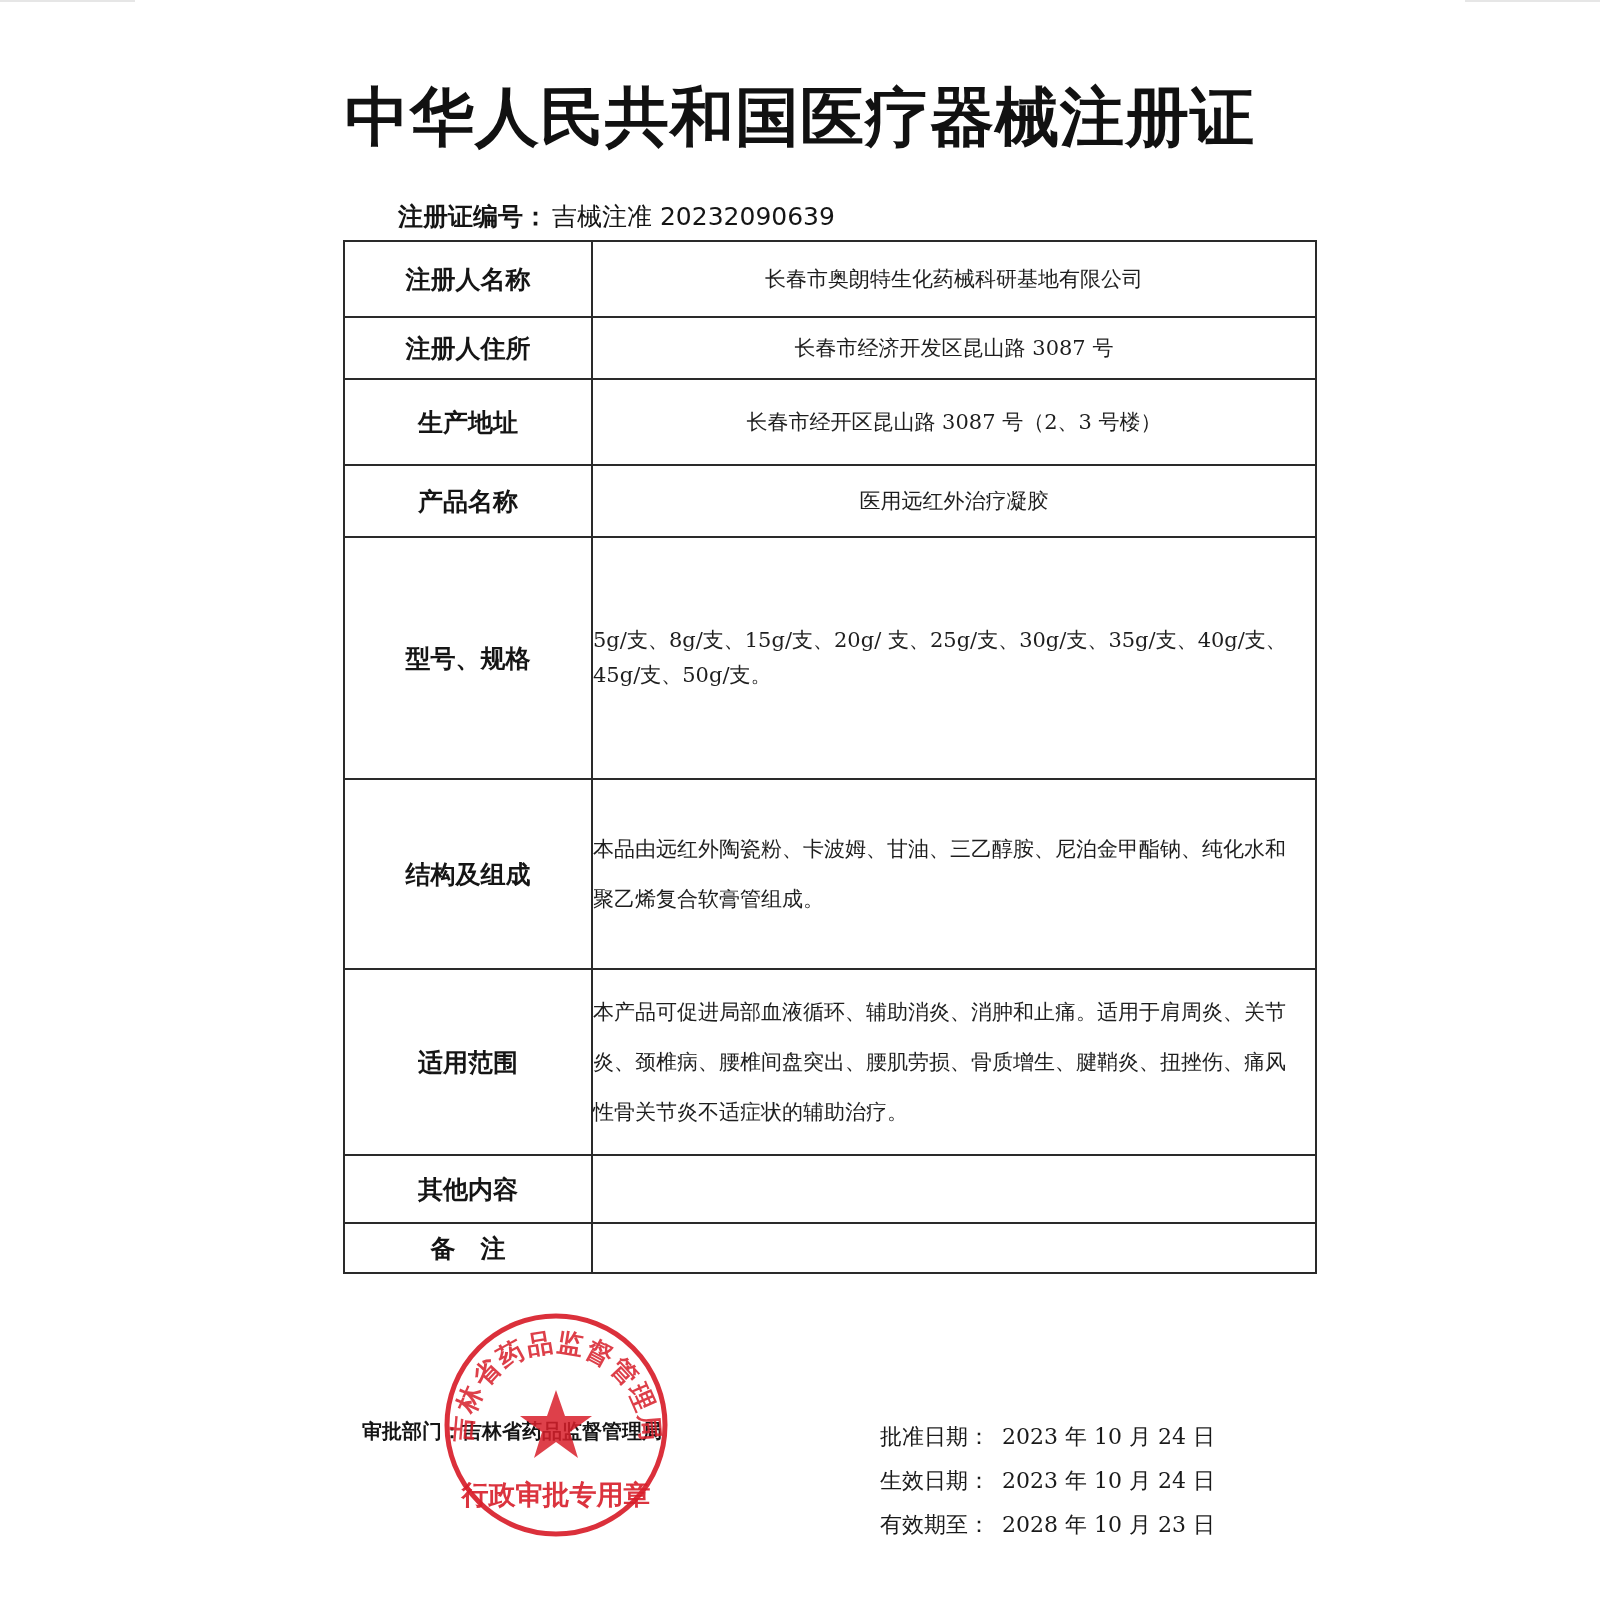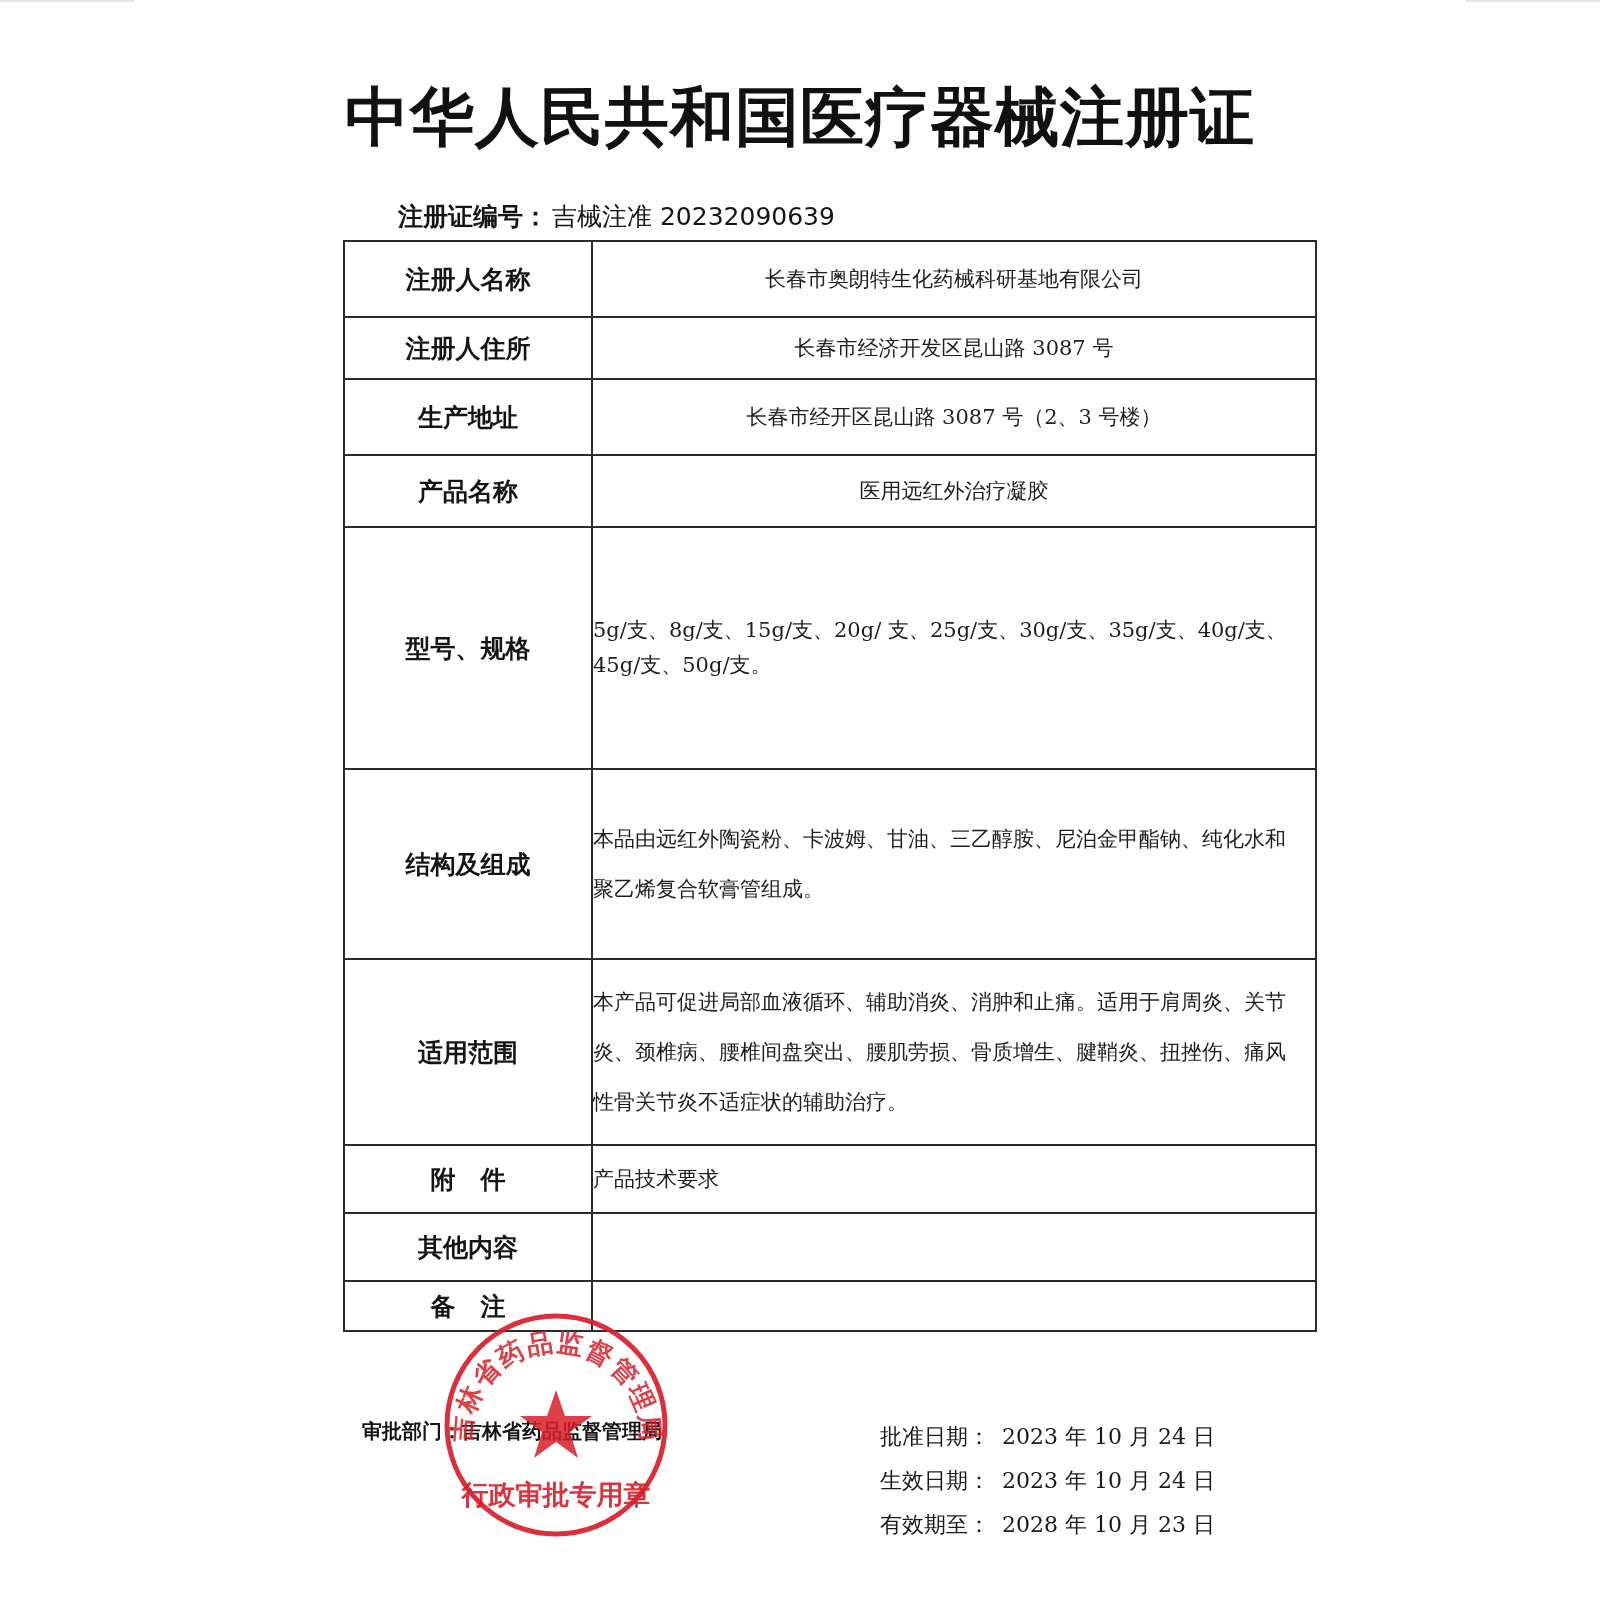--- a/index.html
+++ b/index.html
@@ -69,7 +69,7 @@
     <td class="lbl">注册人住所</td>
     <td class="val c">长春市经济开发区昆山路 3087 号</td>
   </tr>
-  <tr style="height:76px">
+  <tr style="height:86px">
     <td class="lbl">生产地址</td>
     <td class="val c">长春市经开区昆山路 3087 号（2、3 号楼）</td>
   </tr>

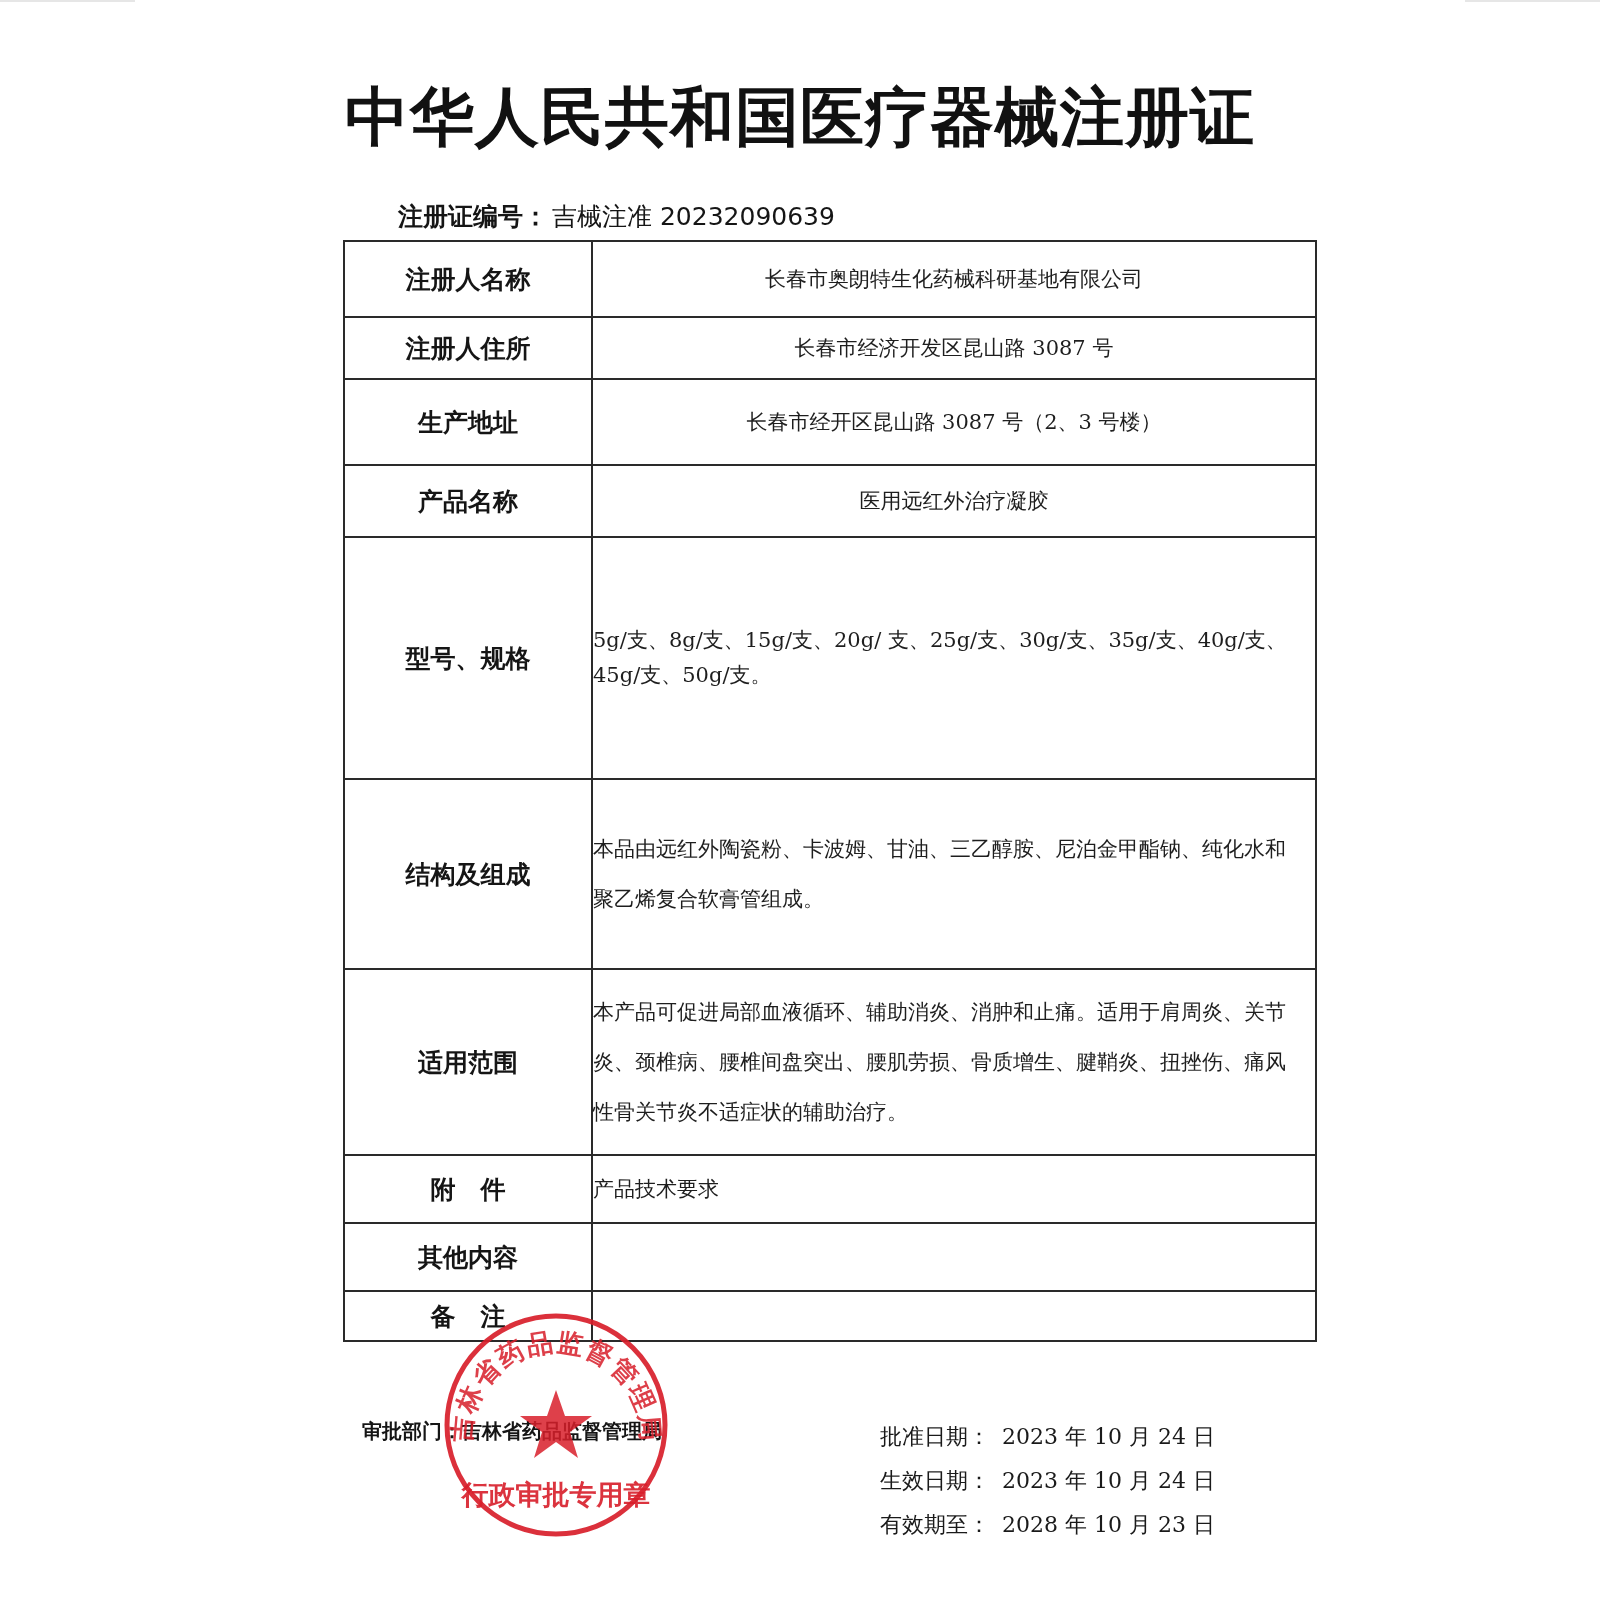--- a/index.html
+++ b/index.html
@@ -90,10 +90,6 @@
     <td class="val l">本产品可促进局部血液循环、辅助消炎、消肿和止痛。适用于肩周炎、关节炎、颈椎病、腰椎间盘突出、腰肌劳损、骨质增生、腱鞘炎、扭挫伤、痛风性骨关节炎不适症状的辅助治疗。</td>
   </tr>
   <tr style="height:68px">
-    <td class="lbl">附　件</td>
-    <td class="val l">产品技术要求</td>
-  </tr>
-  <tr style="height:68px">
     <td class="lbl">其他内容</td>
     <td class="val l"></td>
   </tr>

